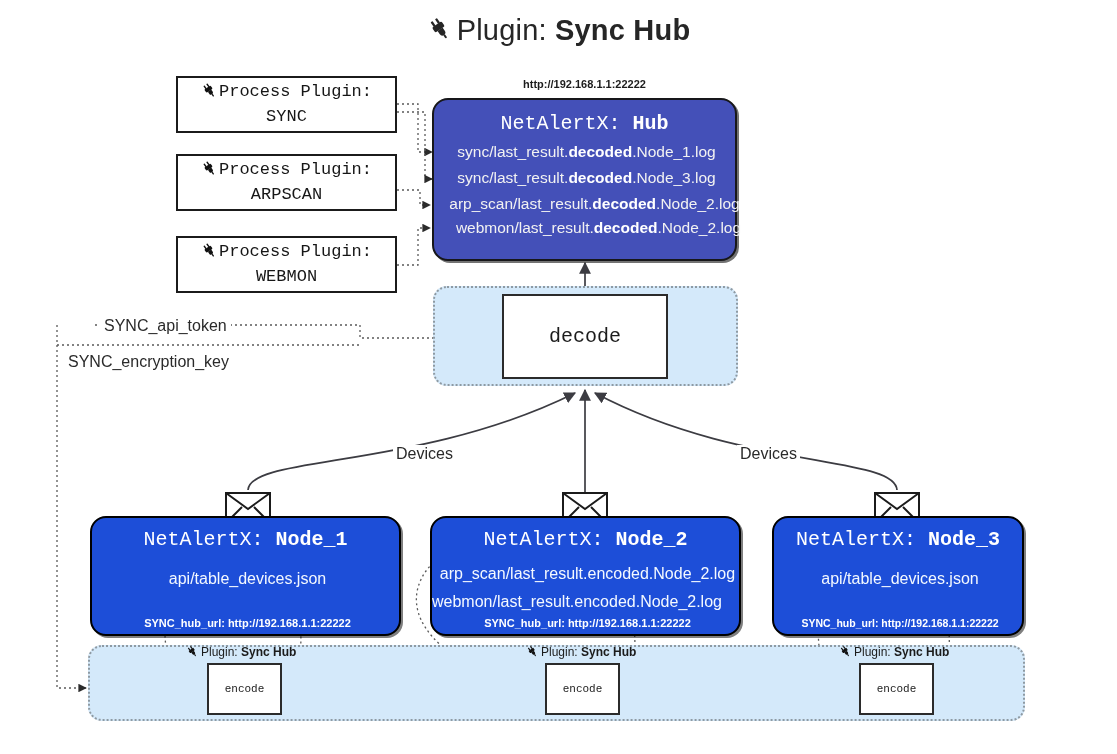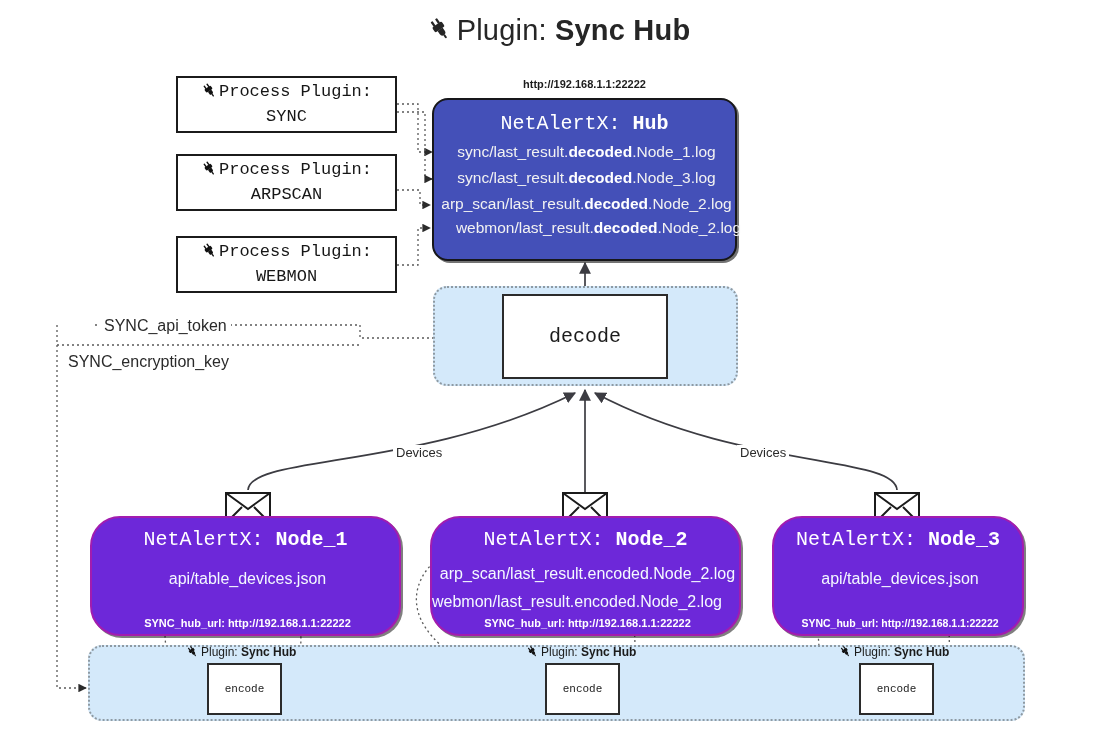--- a/index.html
+++ b/index.html
@@ -188,7 +188,7 @@
     <div class="hub-line abs" style="left:0;top:70px;width:305px;">
       <span>sync/last_result.</span><span class="b">decoded</span><span>.Node_3.log</span>
     </div>
-    <div class="hub-line abs" style="left:0;top:96px;width:305px;">
+    <div class="hub-line abs" style="left:8px;top:96px;width:305px;">
       <span>arp_scan/last_result.</span><span class="b">decoded</span><span>.Node_2.log</span>
     </div>
     <div class="hub-line abs" style="left:0;top:120px;width:329px;">

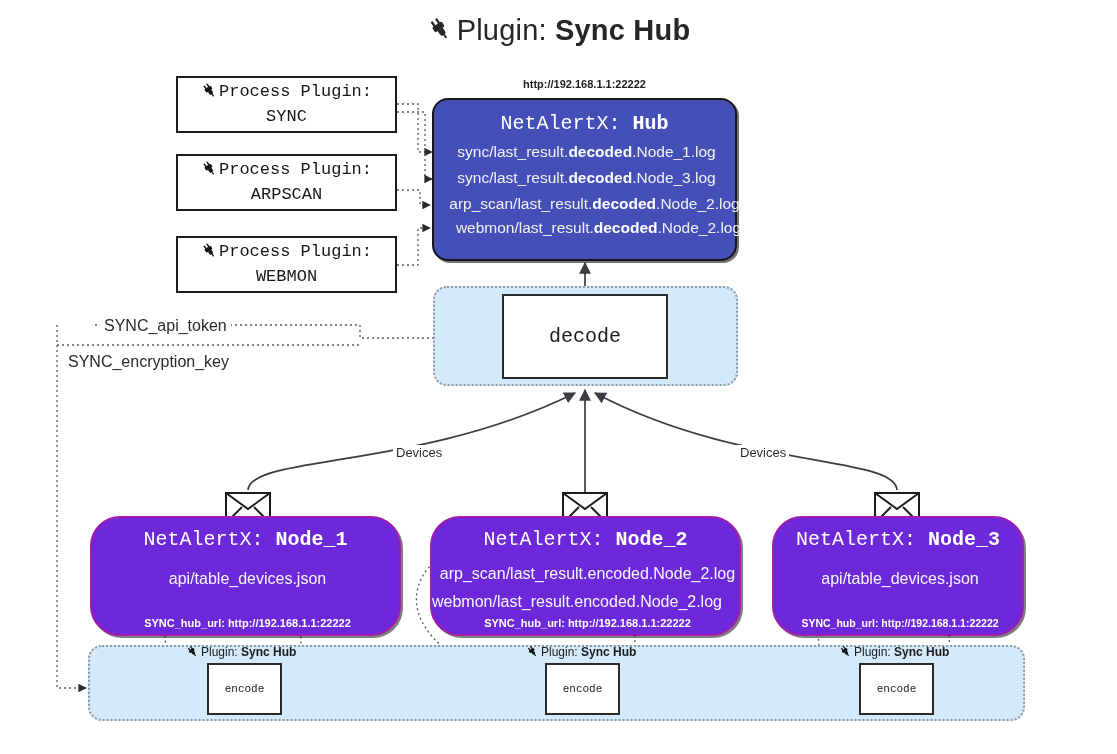--- a/index.html
+++ b/index.html
@@ -56,7 +56,7 @@
   .node-url{color:#ffffff;font-size:11px;font-weight:bold;text-align:center;white-space:nowrap;}
 
   
-  .elabel{font-size:13px;color:#2a2a2a;background:#ffffff;white-space:nowrap;padding:0 3px;text-align:center;}
+  .elabel{font-size:16px;color:#2a2a2a;background:#ffffff;white-space:nowrap;padding:0 3px;text-align:center;}
   .token-label{font-size:16px;color:#2a2a2a;background:#ffffff;white-space:nowrap;padding:0 4px;}
   .plugin-cap{font-size:12px;color:#1b1b1b;white-space:nowrap;}
   .plugin-cap .b{font-weight:bold;}

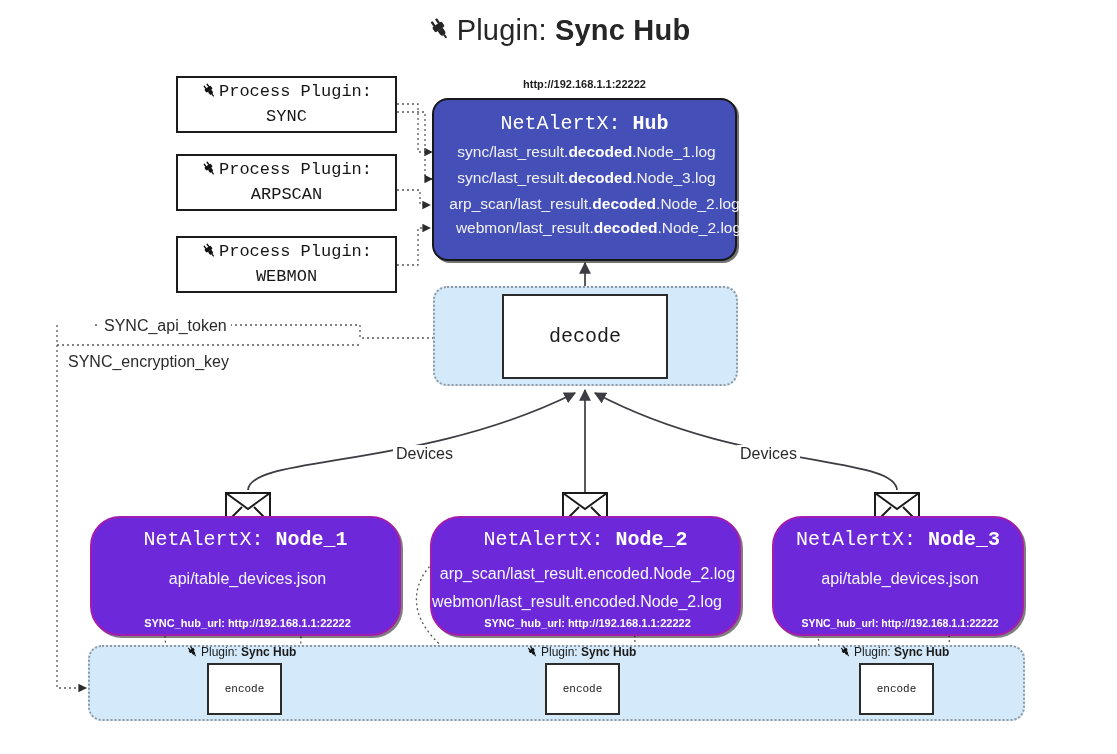--- a/index.html
+++ b/index.html
@@ -47,7 +47,7 @@
   .encode{font-size:11px;}
 
   
-  .node{background:#6d28d9;border:2px solid #a21caf;border-radius:30px;
+  .node{background:#1d4ed8;border:2px solid #000000;border-radius:16px;
         box-shadow:2px 2px 0 rgba(0,0,0,.5);}
   .node .node-title{font-family:"Liberation Mono","DejaVu Sans Mono",monospace;
         font-size:20px;color:#ffffff;text-align:center;margin-top:10px;white-space:nowrap;}

